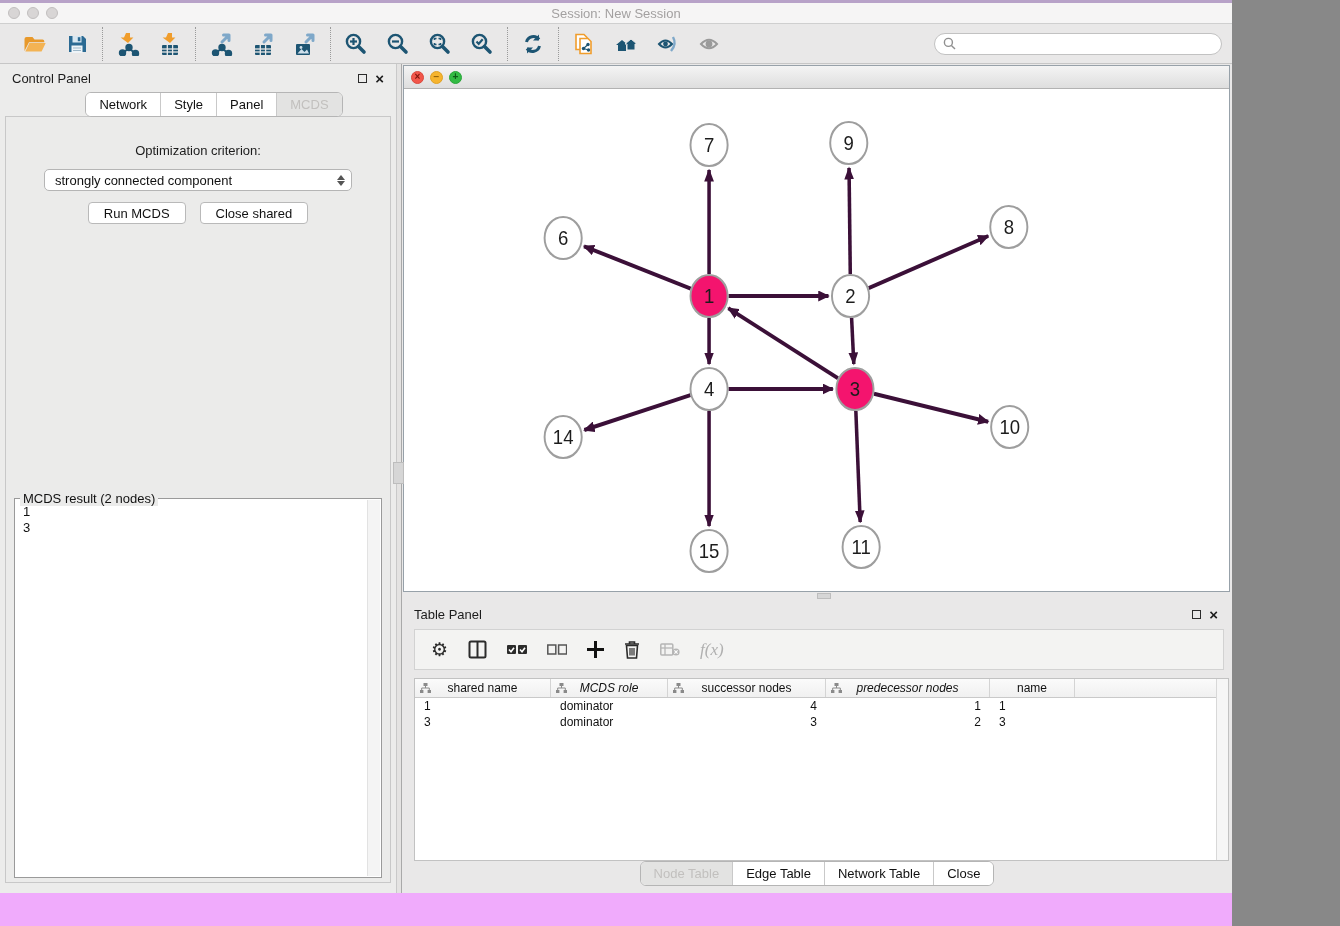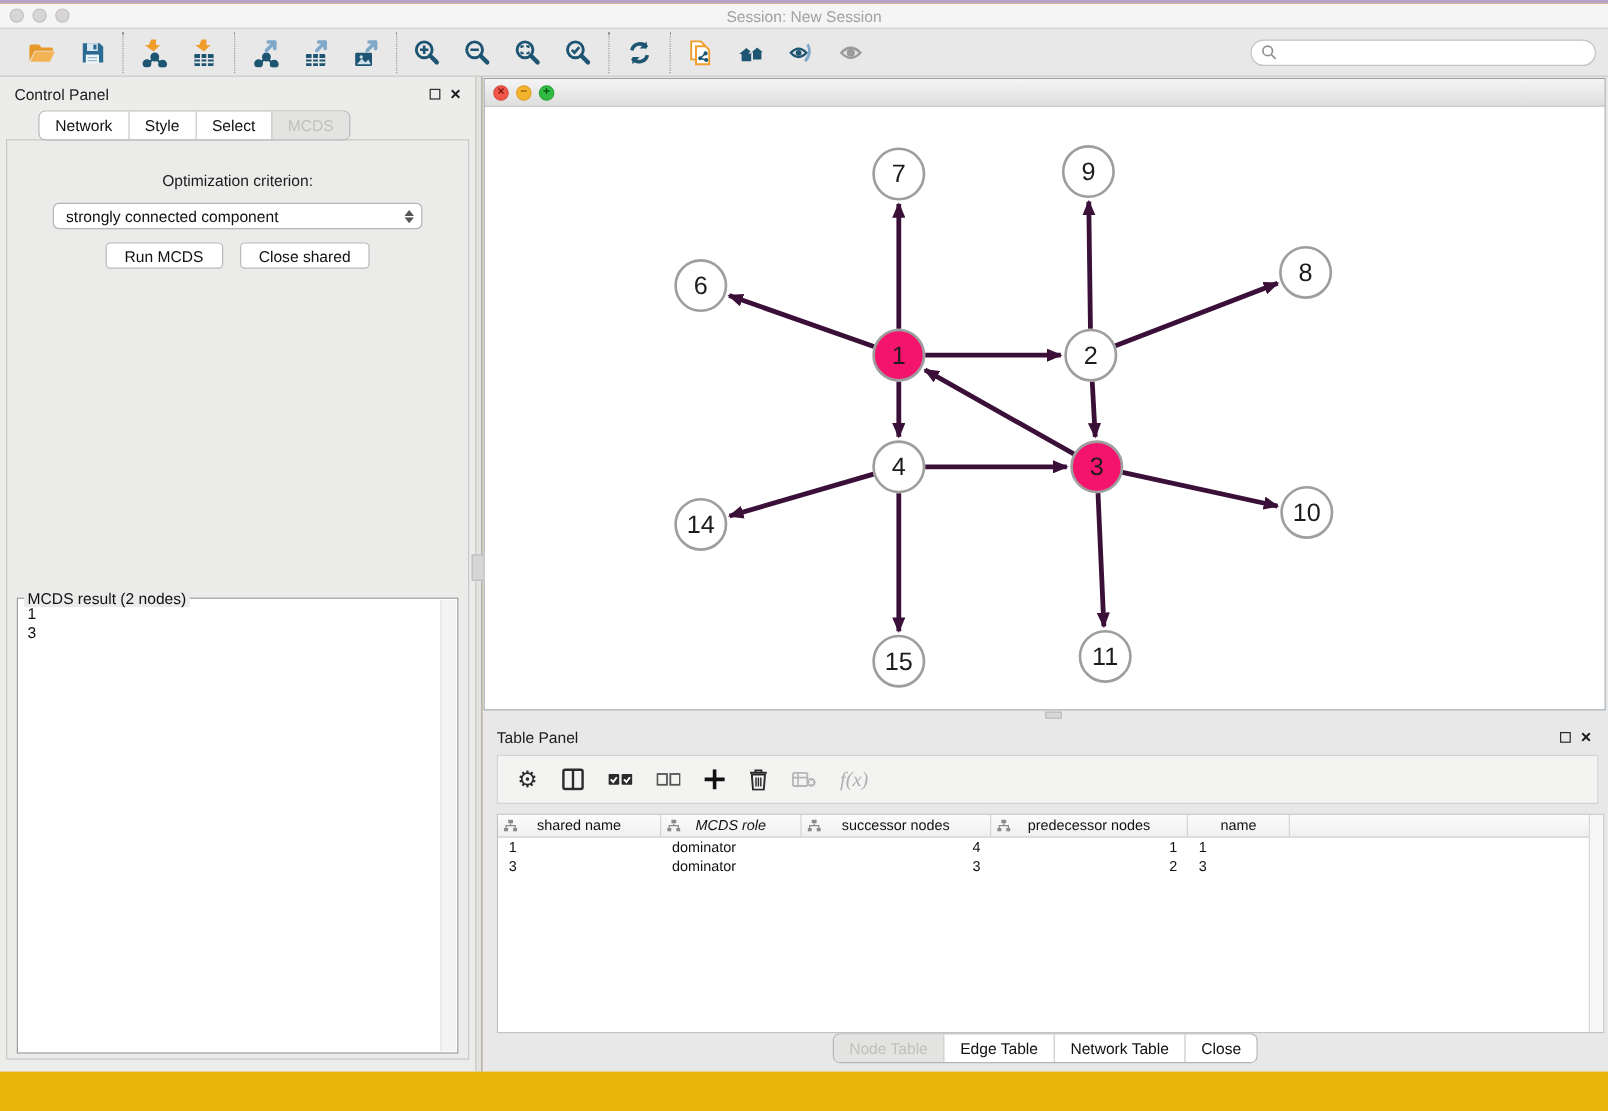--- a/index.html
+++ b/index.html
@@ -5,7 +5,7 @@
   * { margin:0; padding:0; box-sizing:border-box; }
   html,body { background:#888; }
   body { font-family:"Liberation Sans", sans-serif; }
-  .window { width:1340px; height:926px; position:relative; background:#eab308; overflow:hidden;
+  .window { width:1232px; height:926px; position:relative; background:#f0abfc; overflow:hidden;
             border-top:3px solid #b8a2c8; }
 
   

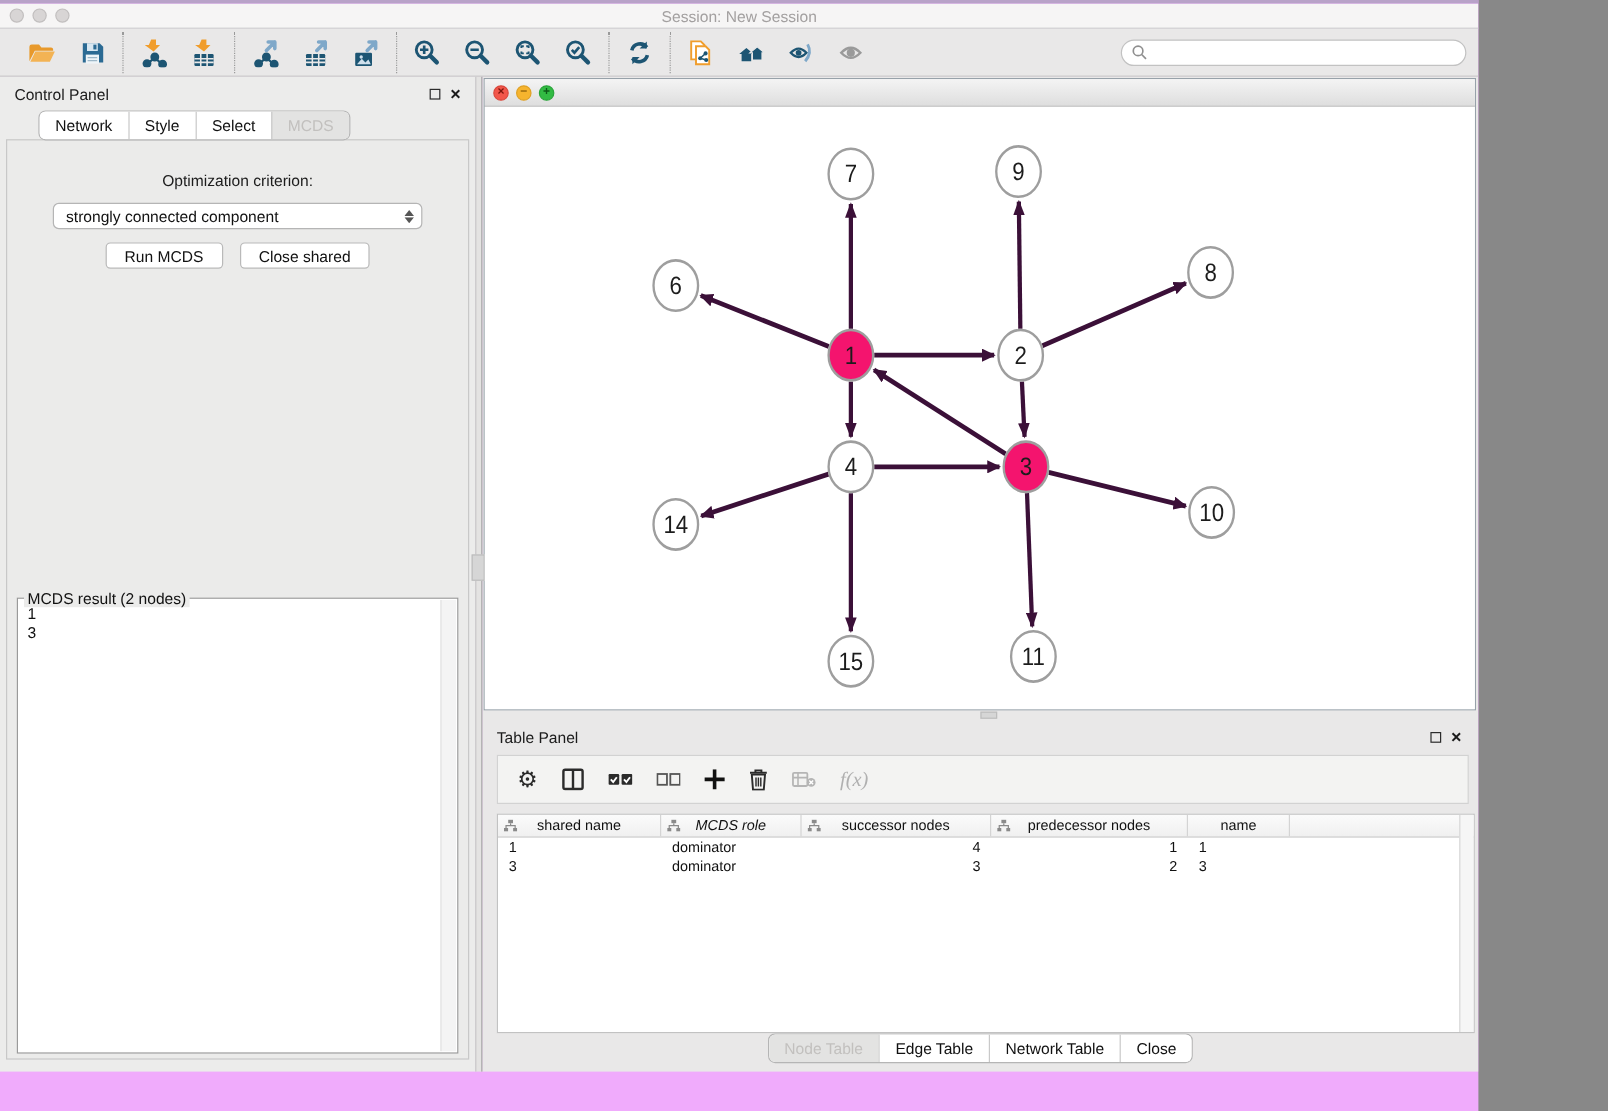--- a/index.html
+++ b/index.html
@@ -35,7 +35,7 @@
   .panel-header-icons { margin-left:auto; display:flex; align-items:center; gap:8px; }
   .float-icon { width:9px; height:9px; border:1.5px solid #2b2b2b; display:inline-block; }
   .close-icon { font-size:15px; font-weight:bold; color:#1c1c1c; line-height:1; cursor:pointer; }
-  .cp-tabs { display:flex; position:relative; z-index:2; margin-bottom:-1px;padding-left:32px; }
+  .cp-tabs { display:flex; justify-content:center; position:relative; z-index:2; margin-bottom:-1px;padding-left:32px; }
   .tab-group { display:flex; border:1px solid #b5b5b5; border-radius:6px; overflow:hidden; background:#fff; }
   .tab { padding:4px 13px; font-size:13px; color:#111; background:#fff; border-left:1px solid #c9c9c9; cursor:pointer; white-space:nowrap; }
   .tab:first-child { border-left:none; }

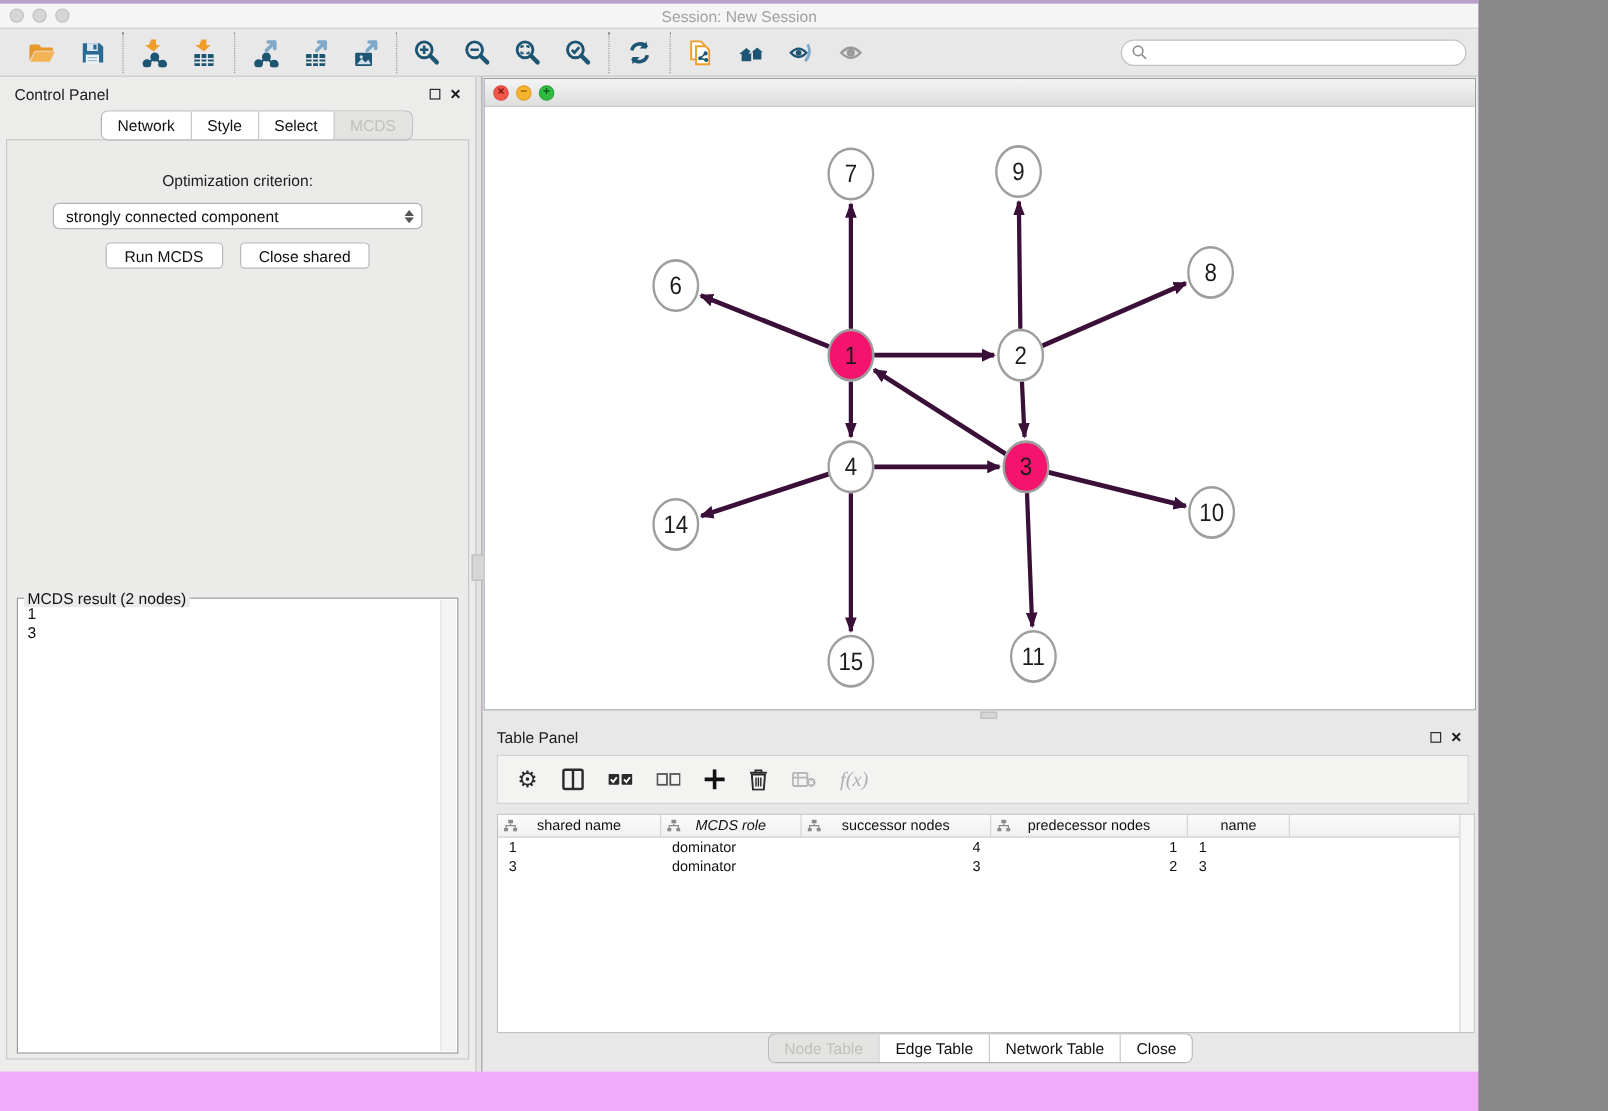--- a/index.html
+++ b/index.html
@@ -311,7 +311,7 @@
         <div class="tab-group" id="cp-tab-group">
             <div class="tab">Network</div>
             <div class="tab">Style</div>
-            <div class="tab">Select</div>
+            <div class="tab">Panel</div>
             <div class="tab active">MCDS</div>
           </div>
       </div>

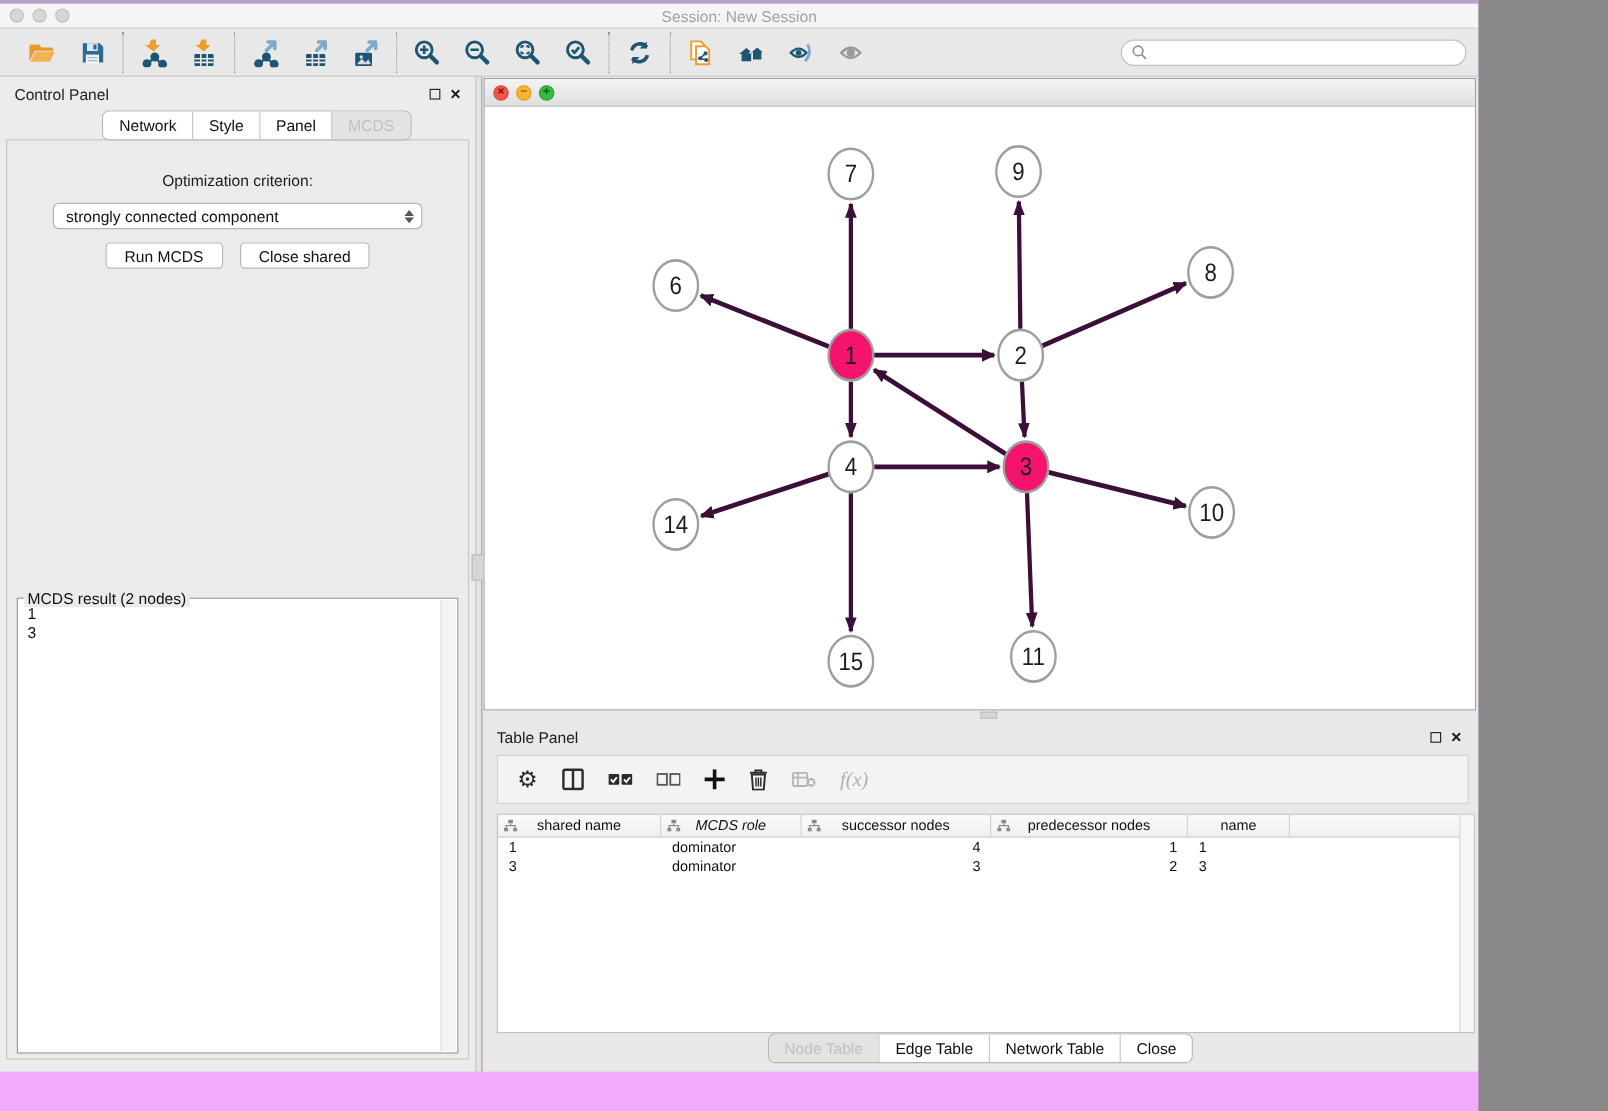--- a/index.html
+++ b/index.html
@@ -547,7 +547,7 @@
                 </svg>
                 <span>successor nodes</span>
               </div>
-              <div class="t-hcell" style="width: 164px;">
+              <div class="t-hcell" style="width: 164px; font-style: italic;">
                 <svg width="11" height="10" viewBox="0 0 11 10">
                   <g fill="#8a8a8a">
                     <rect x="3.5" y="0" width="4" height="3"></rect>

